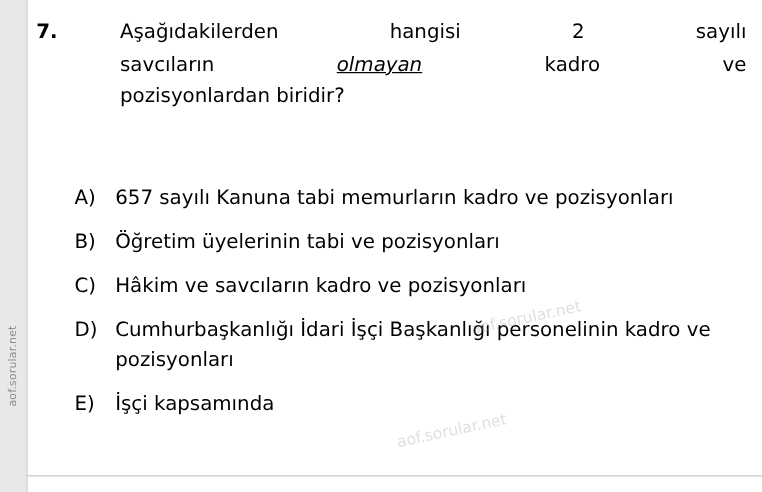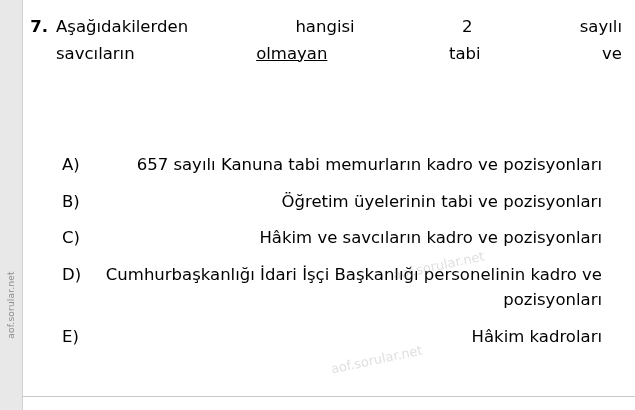--- a/index.html
+++ b/index.html
@@ -84,6 +84,7 @@
     text-align: justify;
     text-align-last: left;
     word-spacing: 0px;
+    margin-left: 44px;
   }
   #q-text .underline {
     text-decoration: underline;

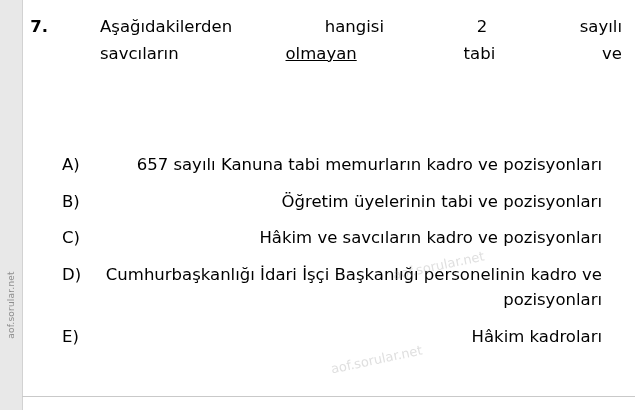--- a/index.html
+++ b/index.html
@@ -88,6 +88,7 @@
   }
   #q-text .underline {
     text-decoration: underline;
+    font-style: italic;
   }
   
   .jline {

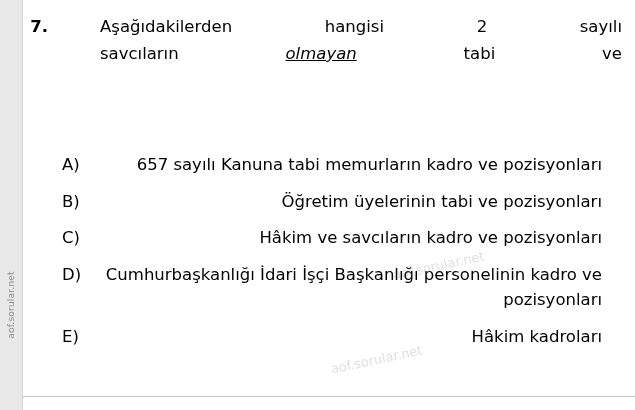--- a/index.html
+++ b/index.html
@@ -153,7 +153,7 @@
       <div id="q-number">7.</div>
       <div id="q-text">
         <span class="jline">Aşağıdakilerden hangisi 2 sayılı</span>
-        <span class="jline"><span>savcıların </span><span class="underline">olmayan</span><span> tabi ve</span></span>
+        <span class="jline"><span>savcıların </span><span class="underline">olmayan</span><span> kadro ve</span></span>
       </div>
     </div>
   </div>

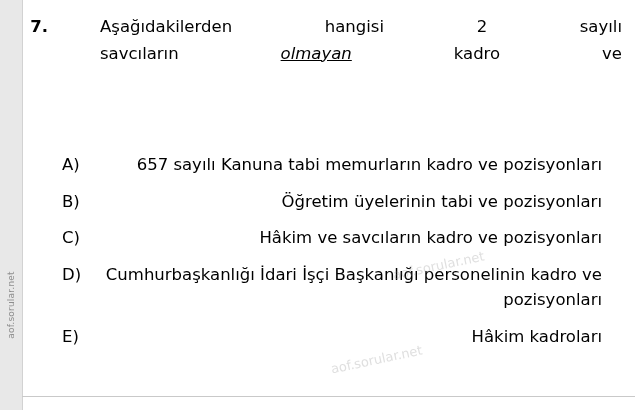--- a/index.html
+++ b/index.html
@@ -154,6 +154,7 @@
       <div id="q-text">
         <span class="jline">Aşağıdakilerden hangisi 2 sayılı</span>
         <span class="jline"><span>savcıların </span><span class="underline">olmayan</span><span> kadro ve</span></span>
+        <span class="jline-last">pozisyonlardan biridir?</span>
       </div>
     </div>
   </div>

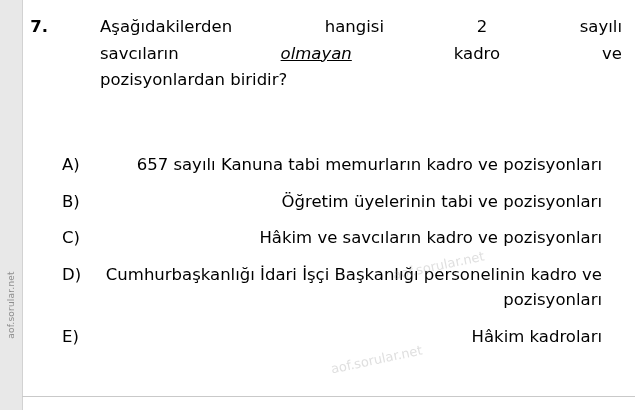--- a/index.html
+++ b/index.html
@@ -123,7 +123,6 @@
   }
   .opt-text {
     flex: 1 1 auto;
-    text-align: right;
   }
 
   

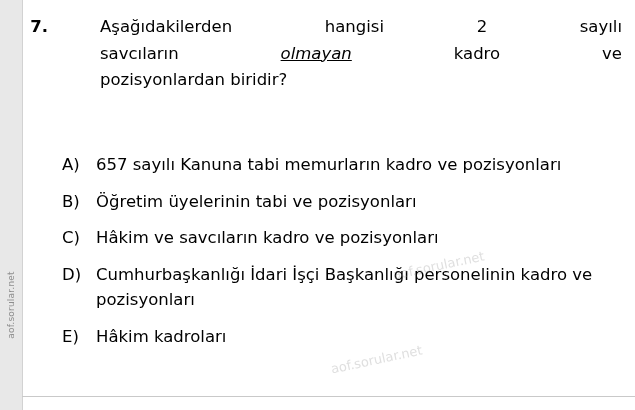--- a/index.html
+++ b/index.html
@@ -177,7 +177,7 @@
     </div>
     <div class="option">
       <span class="opt-letter">E)</span>
-      <span class="opt-text">Hâkim kadroları</span>
+      <span class="opt-text">İşçi kapsamında</span>
     </div>
   </div>
 

